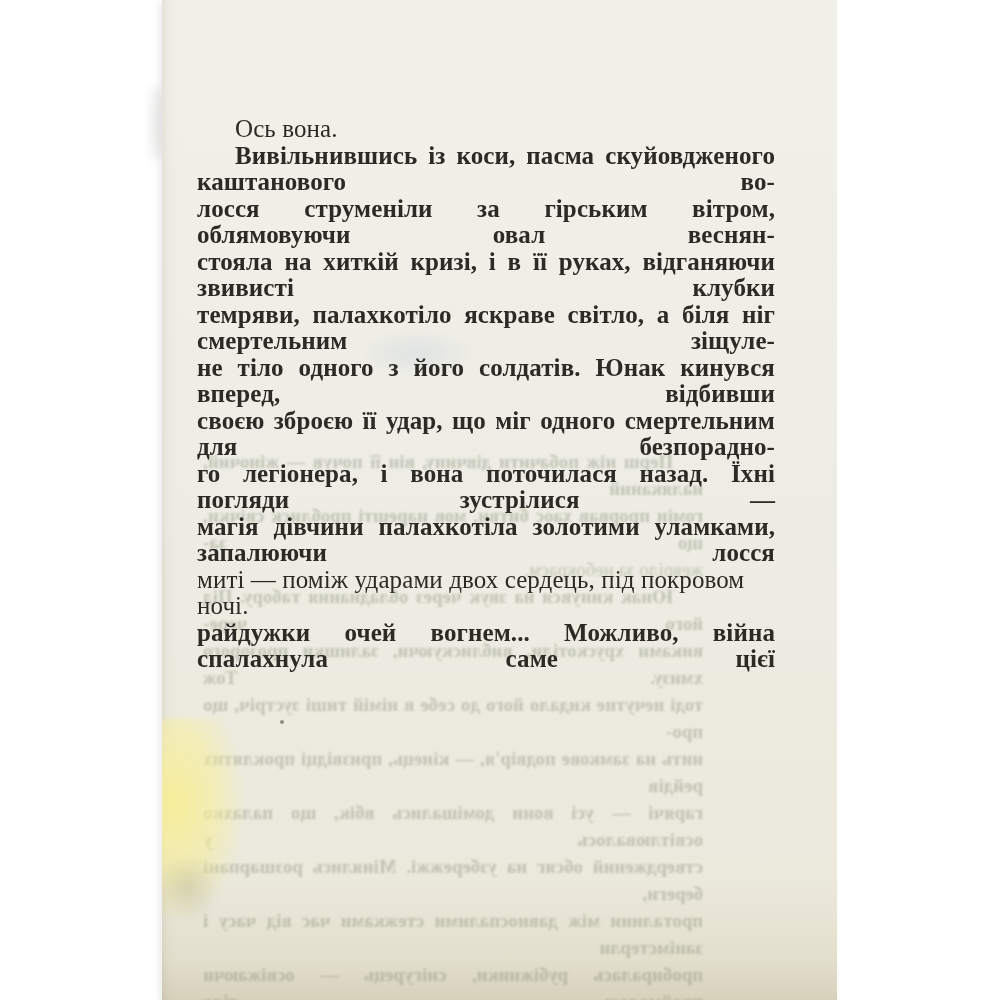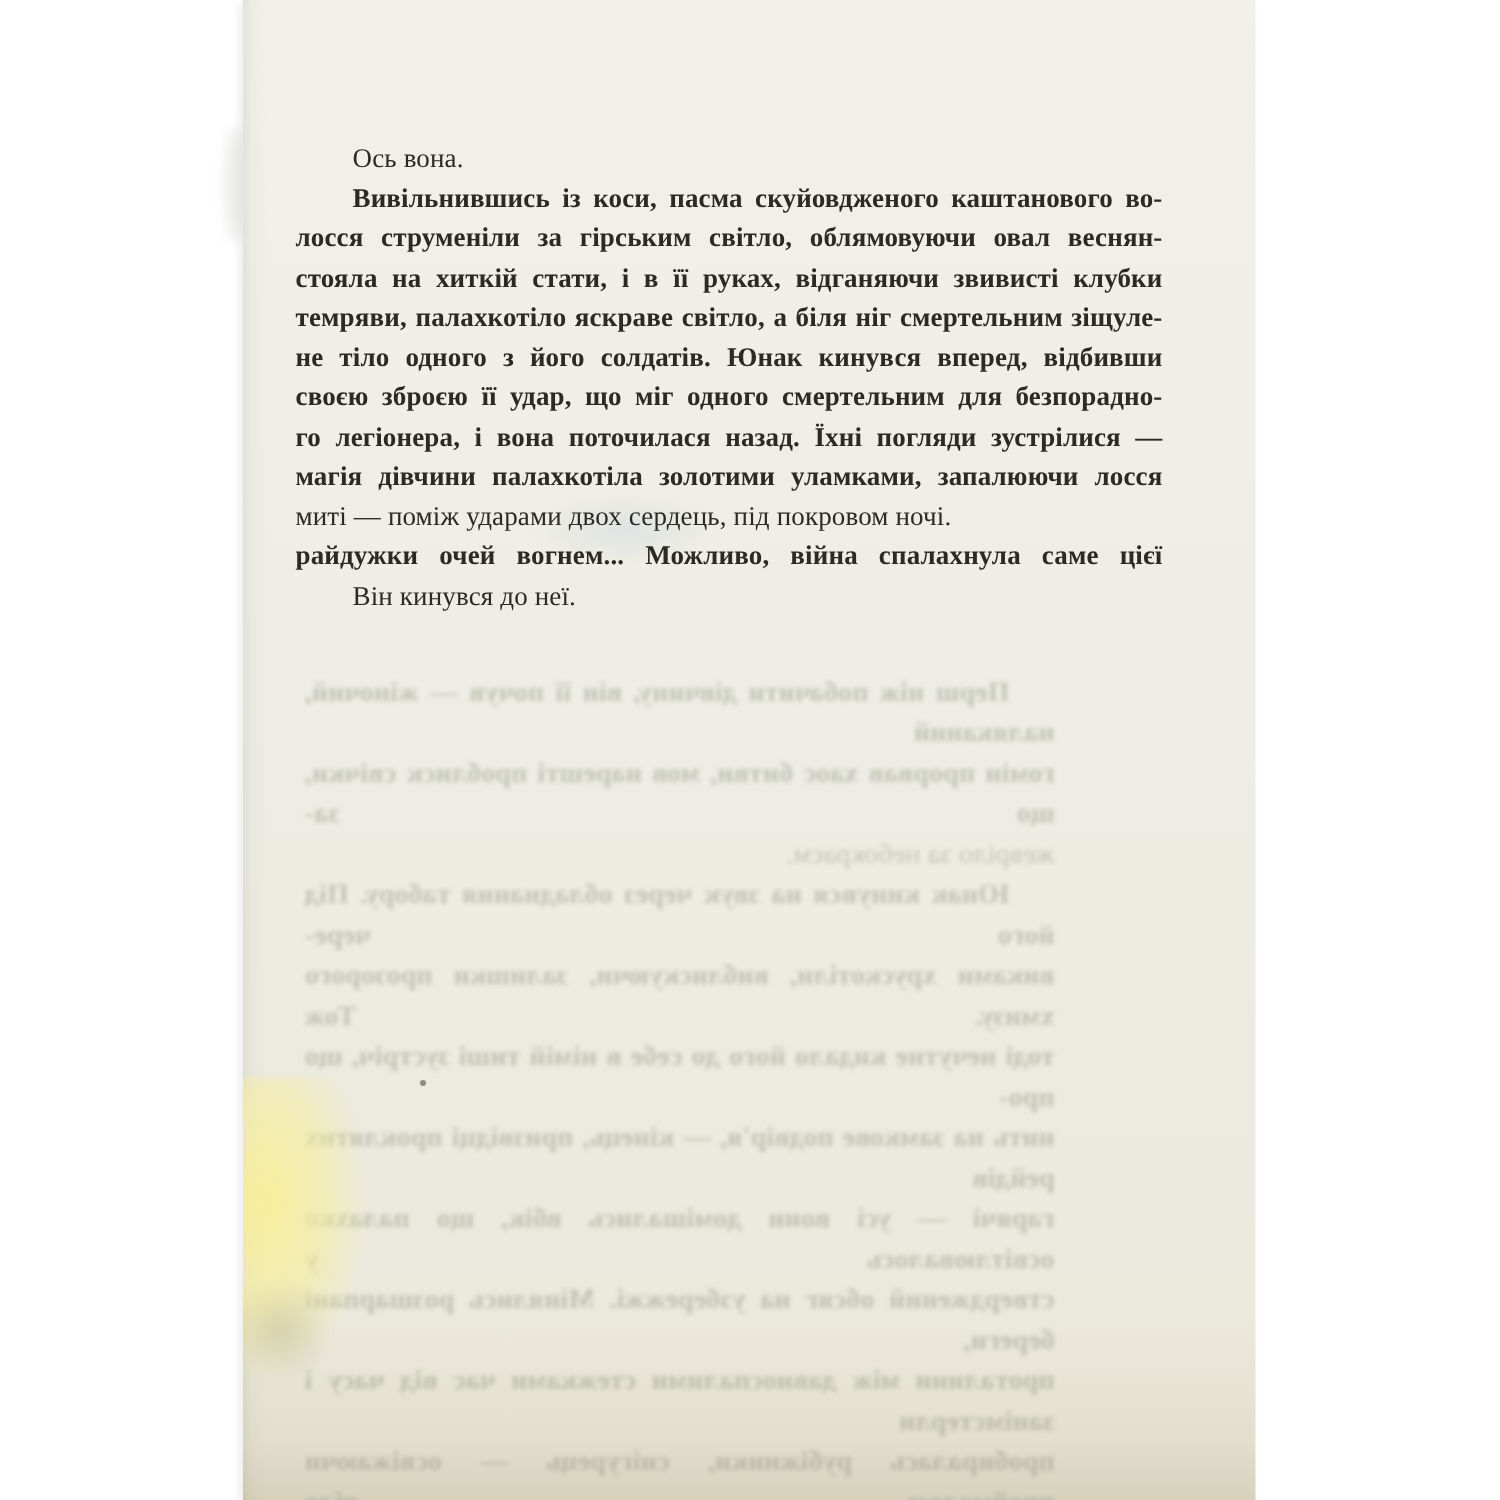--- a/index.html
+++ b/index.html
@@ -57,9 +57,9 @@
 
   
   .main-text{
-    position:absolute;left:35px;top:92px;width:578px;
+    position:absolute;left:35px;top:116px;width:578px;
     color:#2c2a24;
-    font-size:18px;line-height:26.5px;
+    font-size:25px;line-height:26.5px;
     letter-spacing:0.1px;
   }
   .para{margin:0;padding:0;}

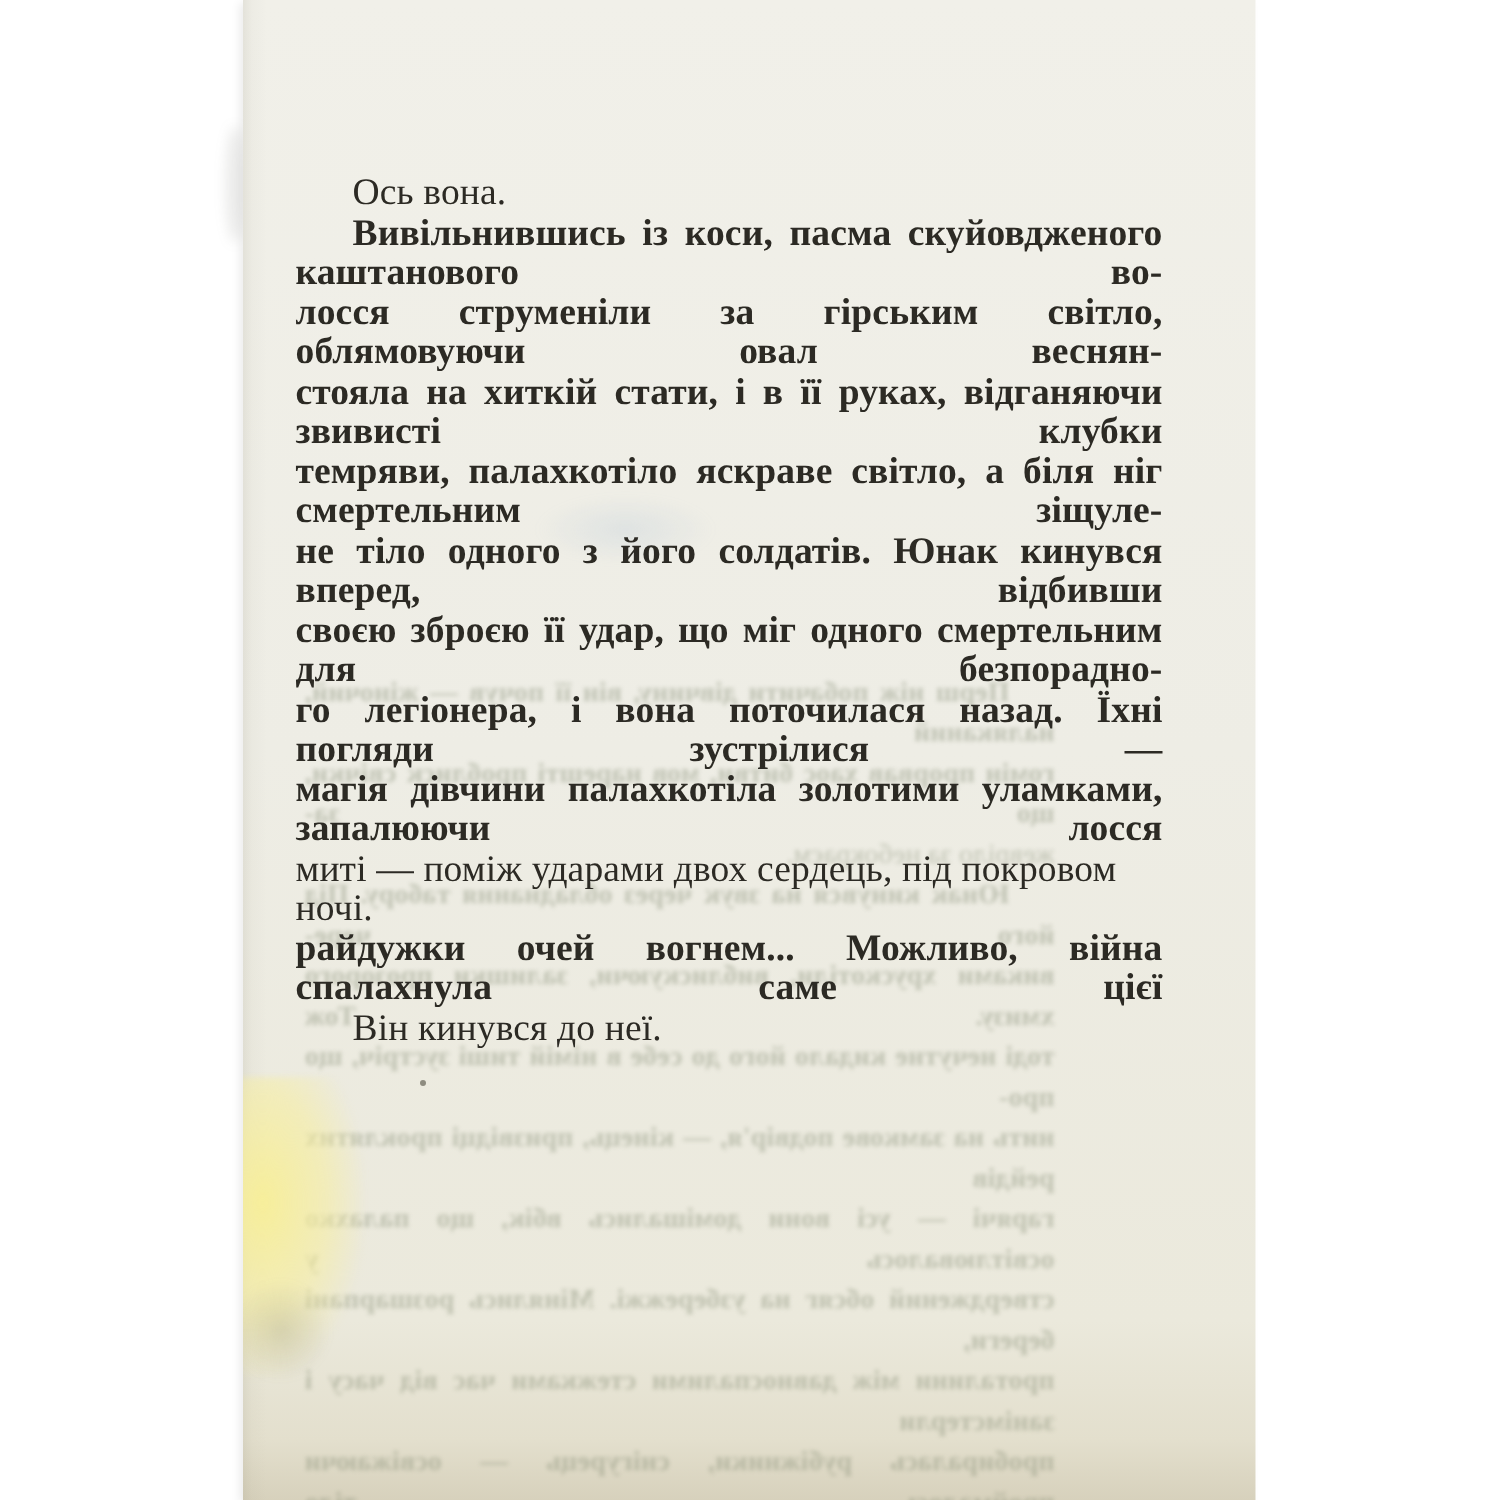--- a/index.html
+++ b/index.html
@@ -115,7 +115,7 @@
         </div>
         <div class="para">
           <div class="line just indent">Вивільнившись із коси, пасма скуйовдженого каштанового во-</div>
-          <div class="line just">лосся струменіли за гірським світло, облямовуючи овал веснян-</div>
+          <div class="line just">лосся струменіли за гірським вітром, облямовуючи овал веснян-</div>
           <div class="line just">стояла на хиткій стати, і в її руках, відганяючи звивисті клубки</div>
           <div class="line just">темряви, палахкотіло яскраве світло, а біля ніг смертельним зіщуле-</div>
           <div class="line just">не тіло одного з його солдатів. Юнак кинувся вперед, відбивши</div>

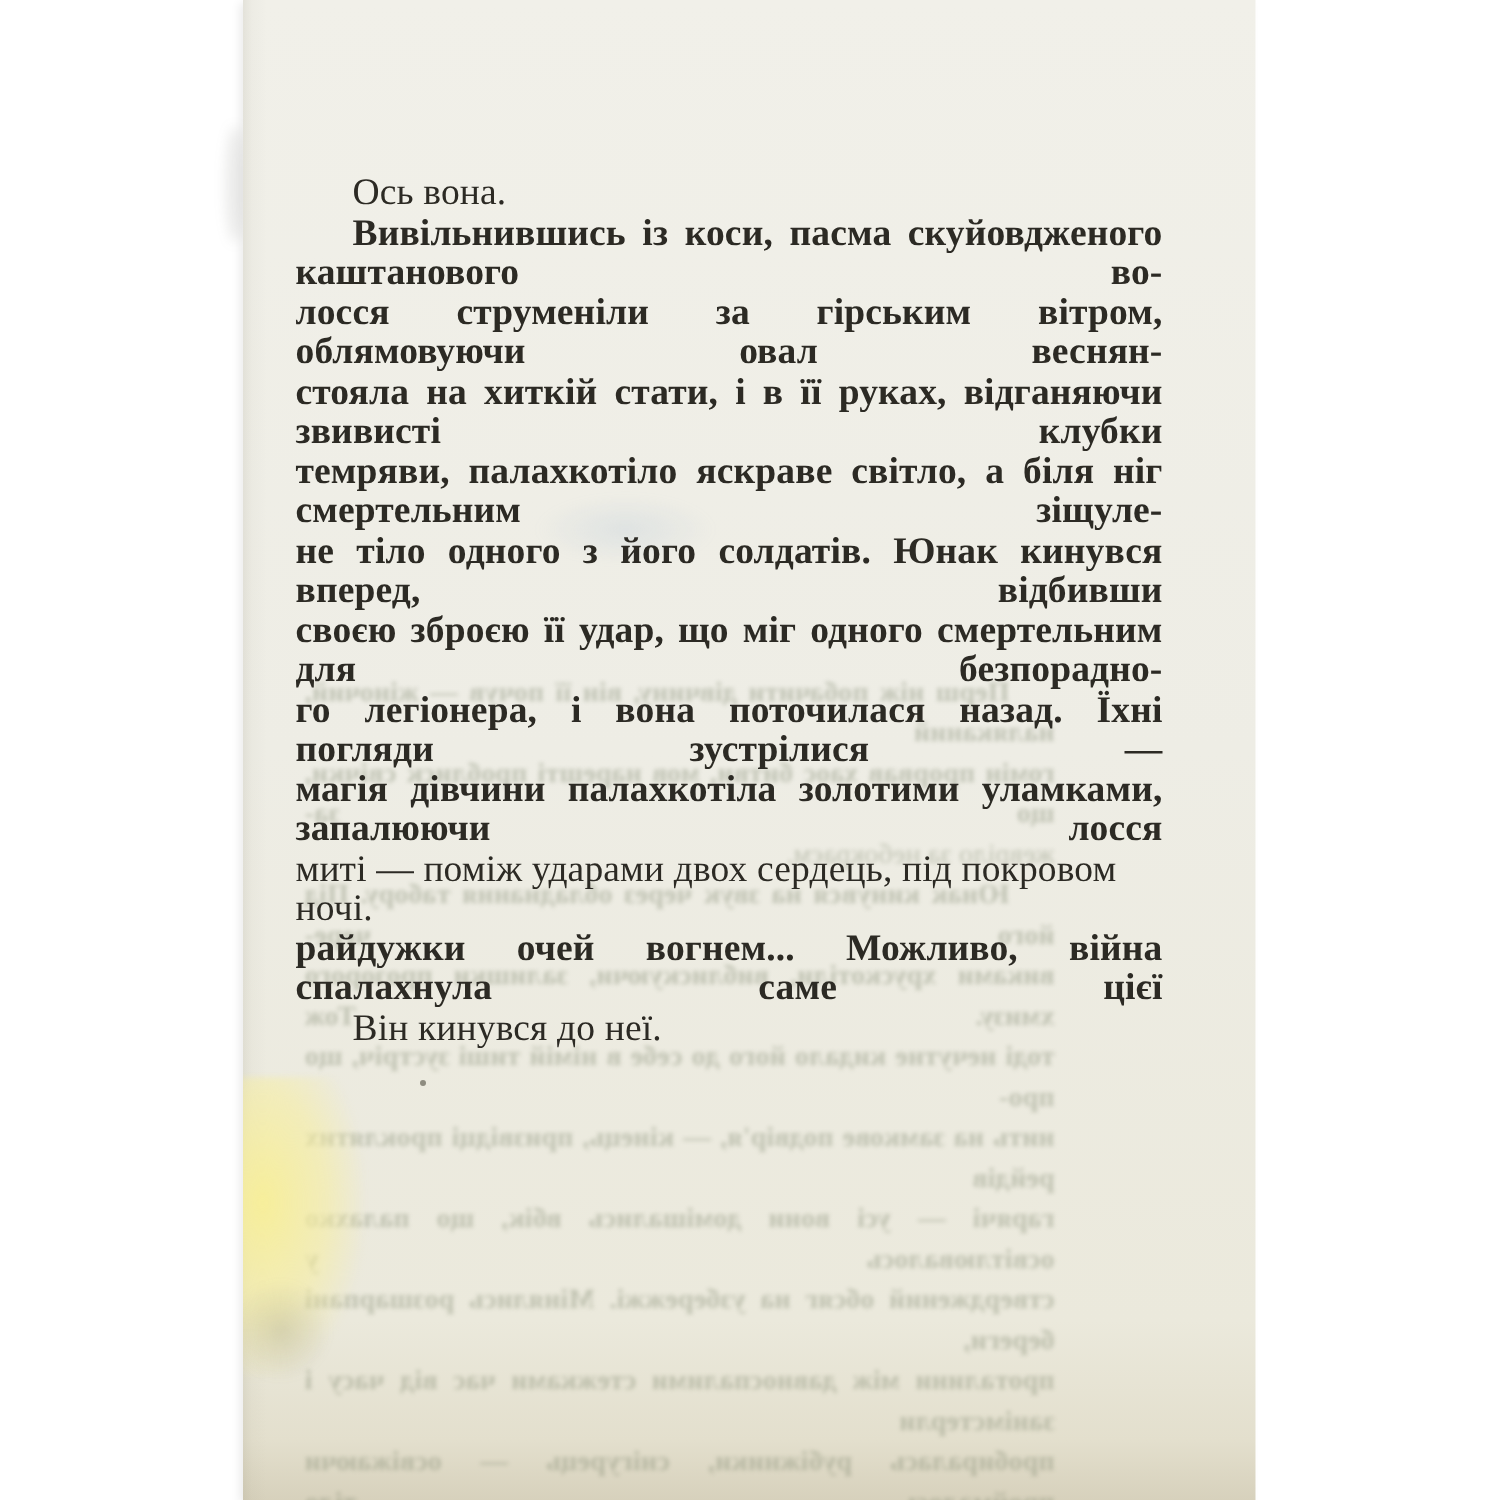--- a/index.html
+++ b/index.html
@@ -116,7 +116,7 @@
         <div class="para">
           <div class="line just indent">Вивільнившись із коси, пасма скуйовдженого каштанового во-</div>
           <div class="line just">лосся струменіли за гірським вітром, облямовуючи овал веснян-</div>
-          <div class="line just">стояла на хиткій стати, і в її руках, відганяючи звивисті клубки</div>
+          <div class="line just">стояла на хиткій кризі, і в її руках, відганяючи звивисті клубки</div>
           <div class="line just">темряви, палахкотіло яскраве світло, а біля ніг смертельним зіщуле-</div>
           <div class="line just">не тіло одного з його солдатів. Юнак кинувся вперед, відбивши</div>
           <div class="line just">своєю зброєю її удар, що міг одного смертельним для безпорадно-</div>

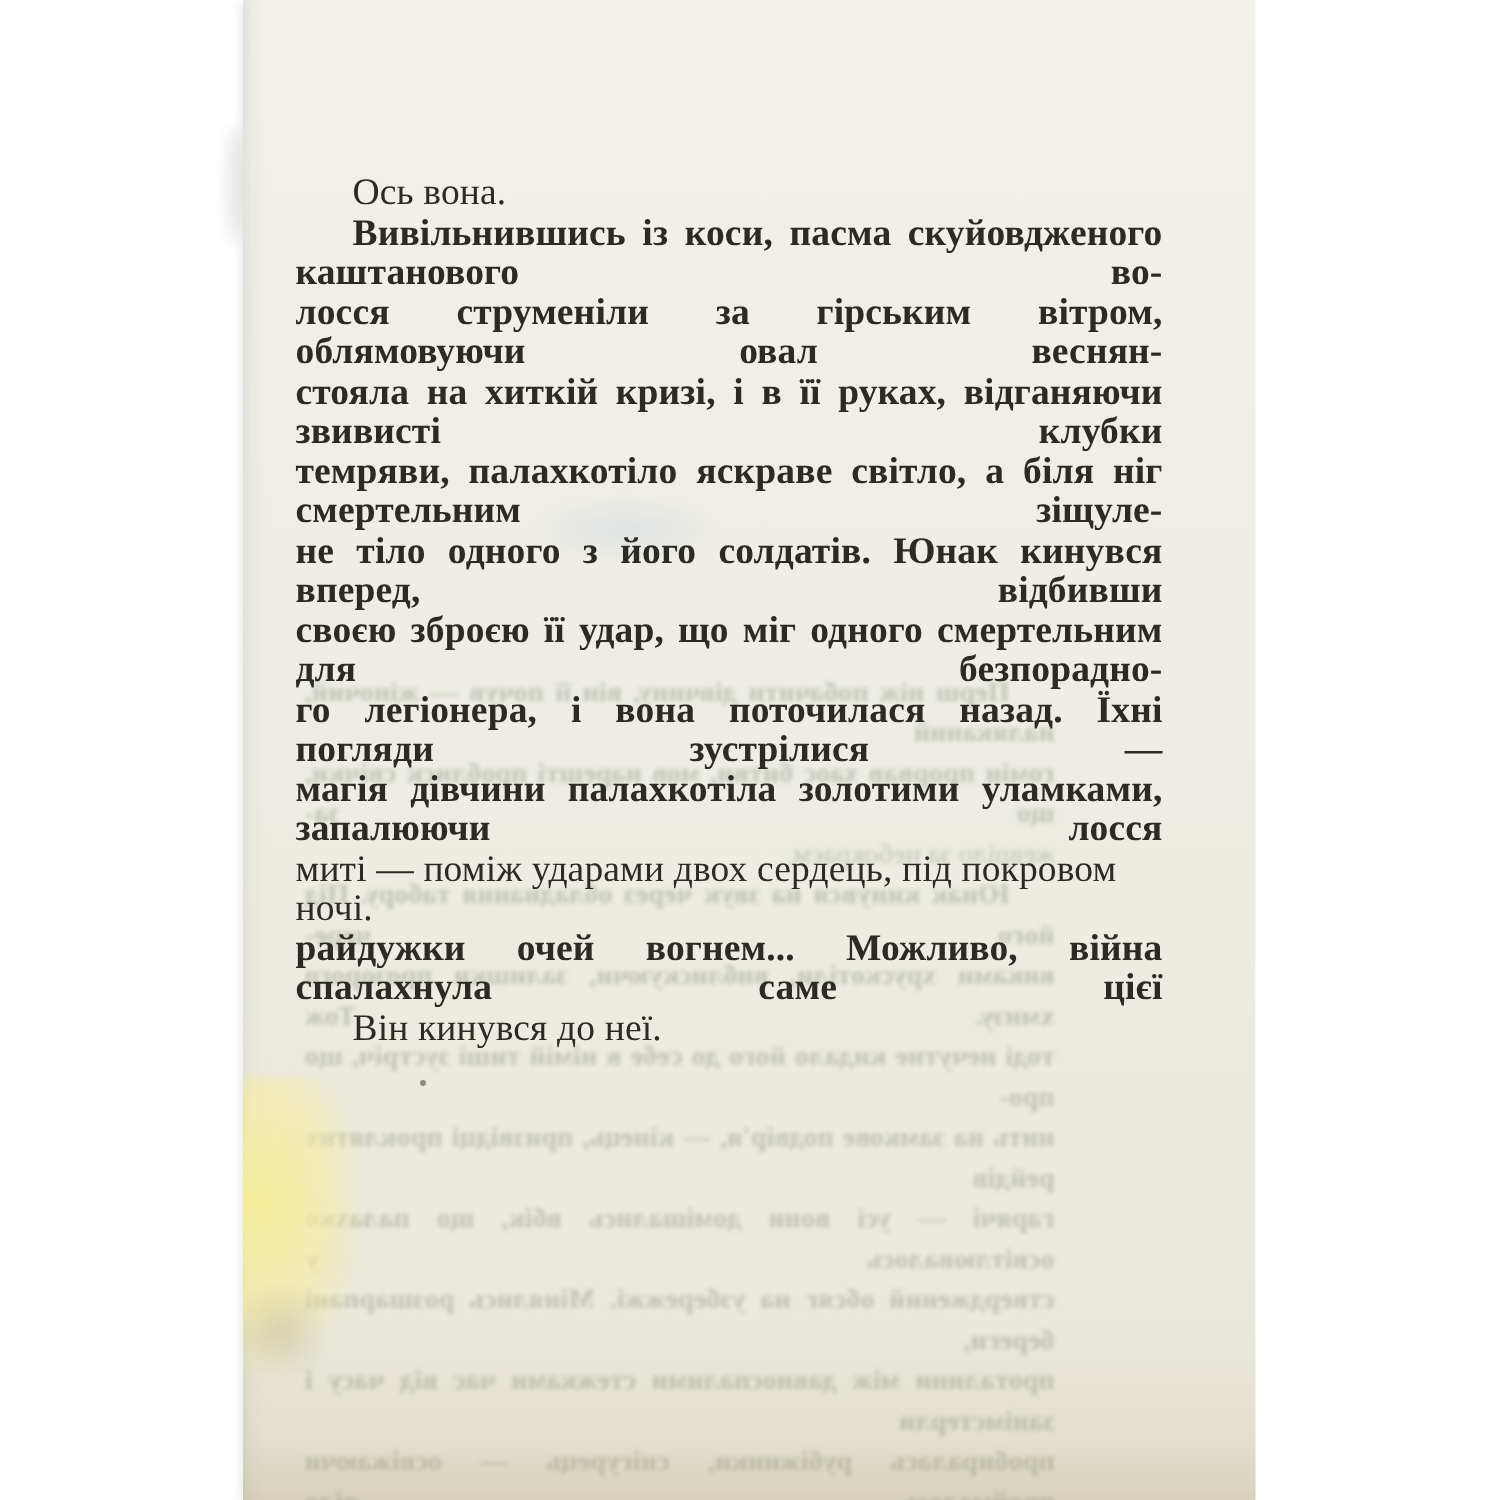--- a/index.html
+++ b/index.html
@@ -125,9 +125,6 @@
           <div class="line">миті — поміж ударами двох сердець, під покровом ночі.</div>
           <div class="line just">райдужки очей вогнем... Можливо, війна спалахнула саме цієї</div>
         </div>
-        <div class="para">
-          <div class="line indent">Він кинувся до неї.</div>
-        </div>
       </div>
 
     <div class="glow-yellow"></div>

